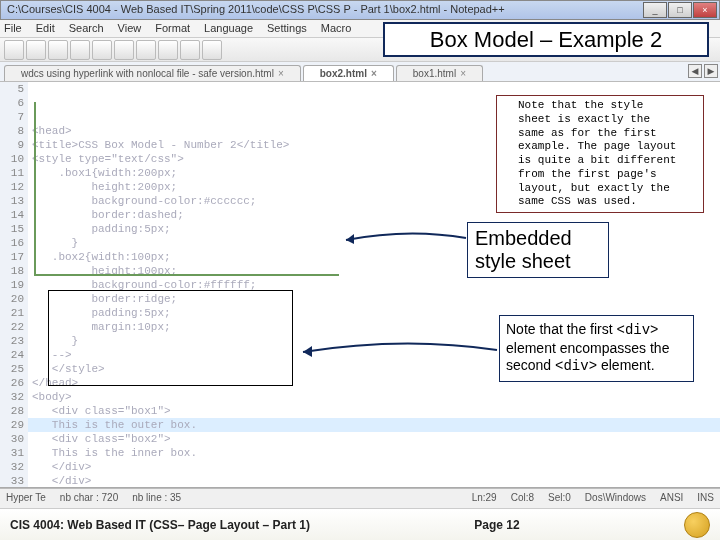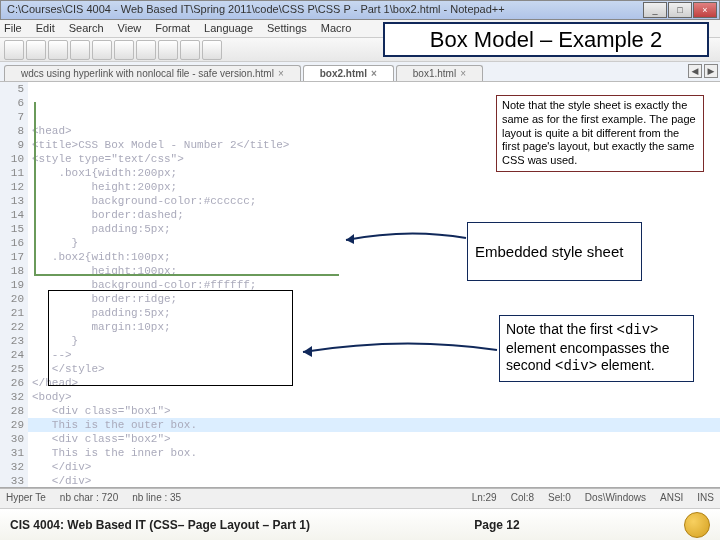--- a/index.html
+++ b/index.html
@@ -188,9 +188,10 @@
     border: 1.5px solid #7a2a2a;
     background: #fff;
     font-size: 11px;
-    padding: 3px 5px;
+    padding: 3px 21px;
     color: #000;
     line-height: 1.25;
+    font-family: Liberation Mono, monospace;
   }
   .note2 {
     position: absolute;

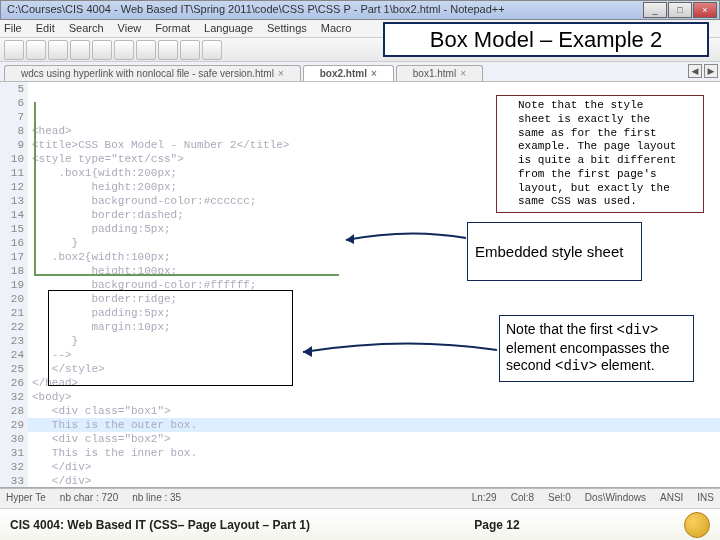--- a/index.html
+++ b/index.html
@@ -197,11 +197,11 @@
     position: absolute;
     top: 222px;
     left: 467px;
-    width: 175px;
+    width: 142px;
     border: 1.5px solid #10285a;
     background: #fff;
-    font-size: 15px;
-    padding: 20px 7px;
+    font-size: 20px;
+    padding: 4px 7px;
     color: #000;
   }
   .note3 {

